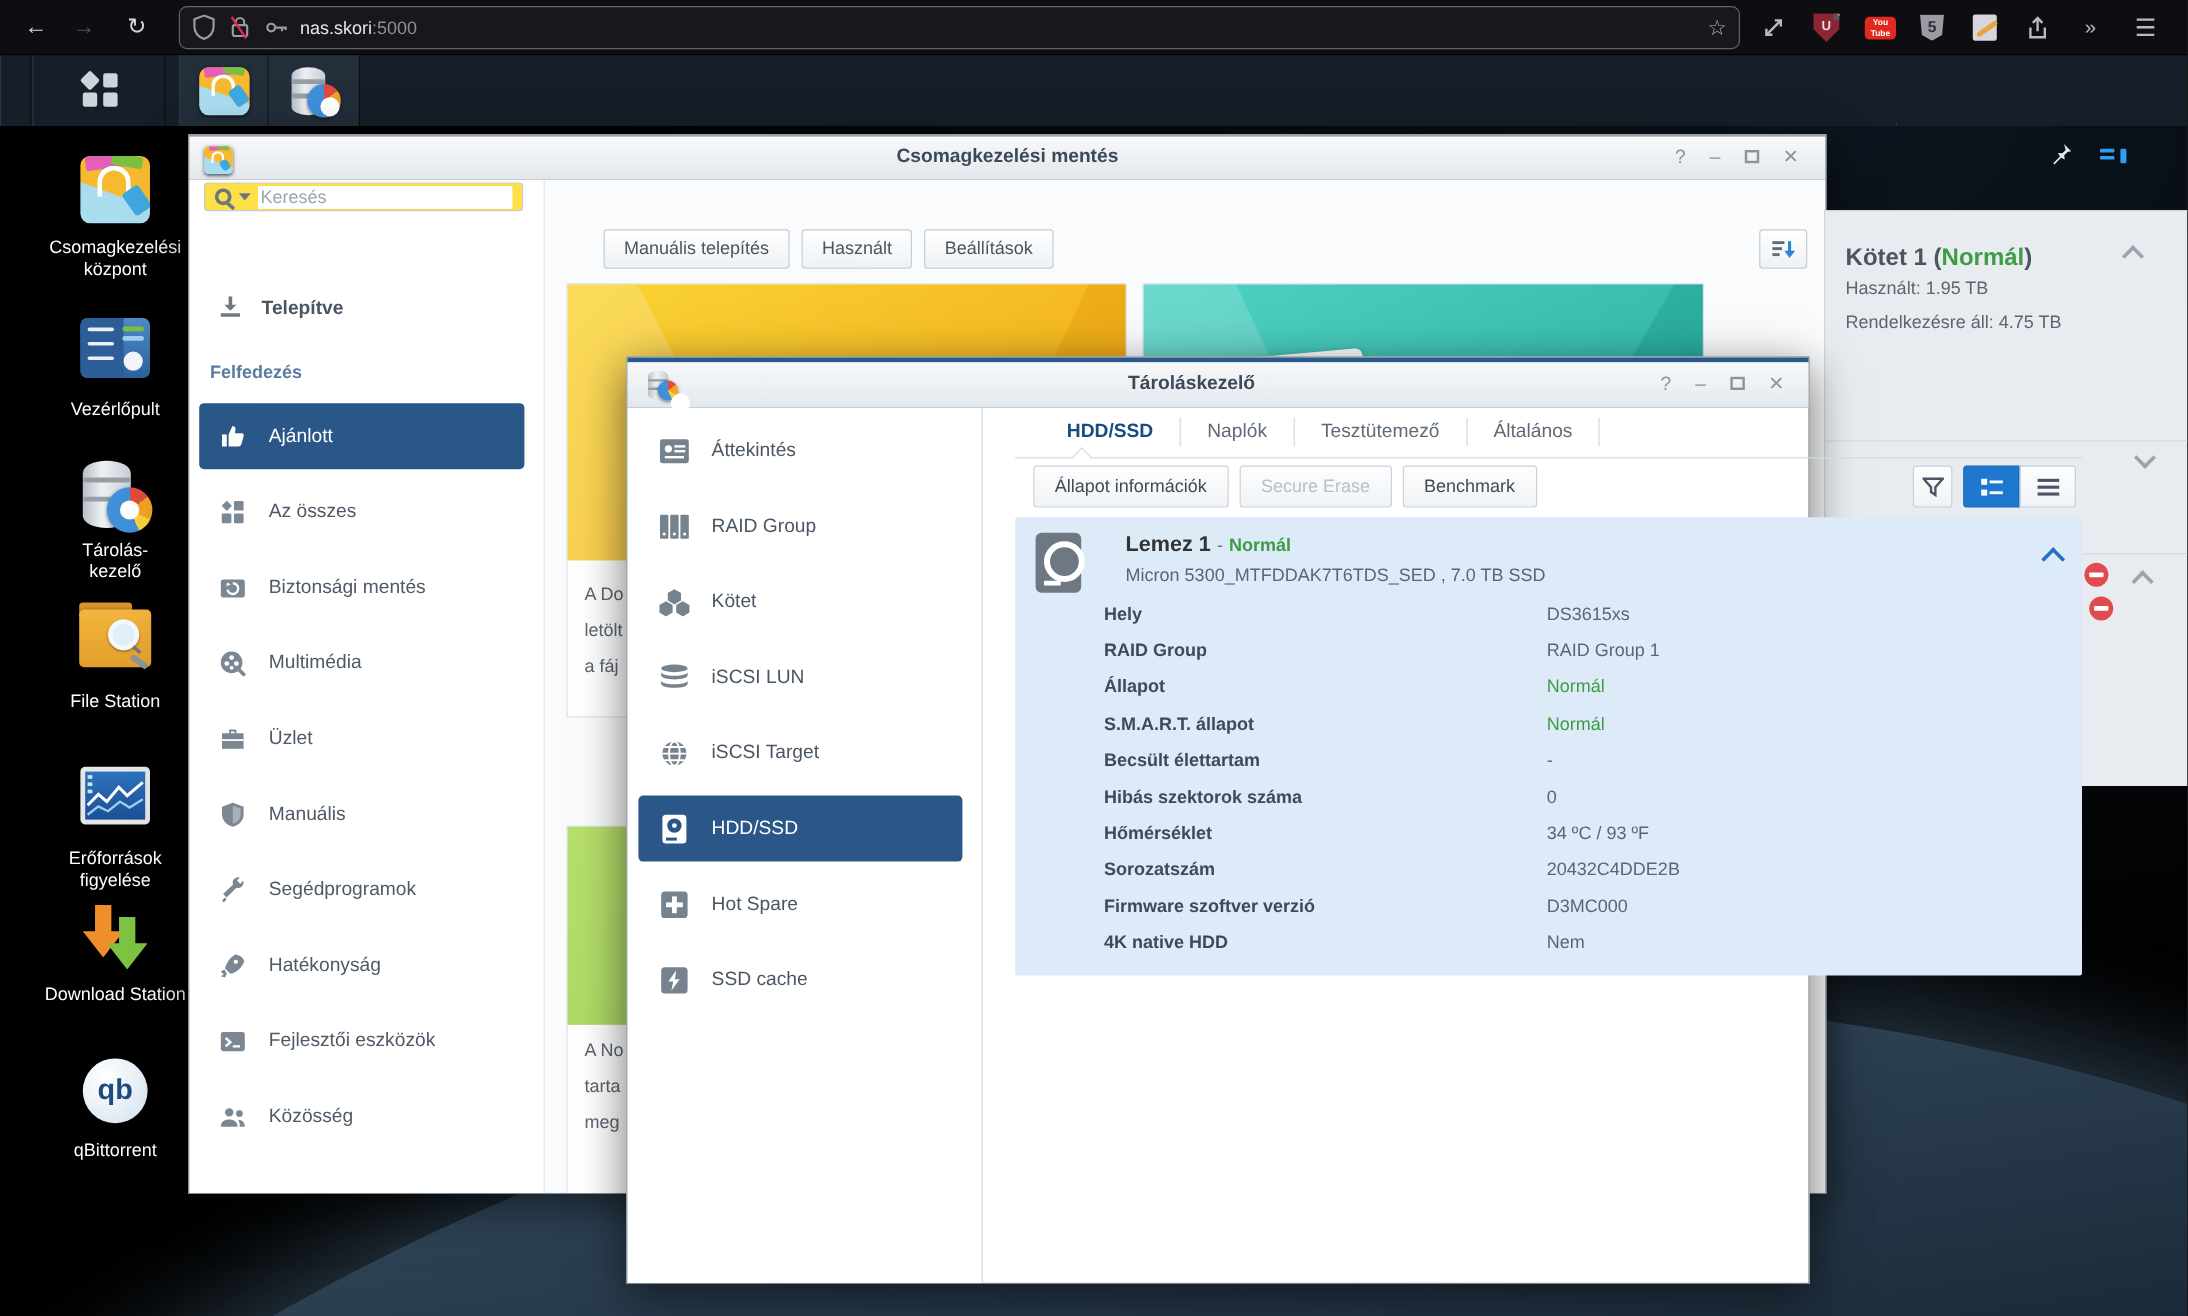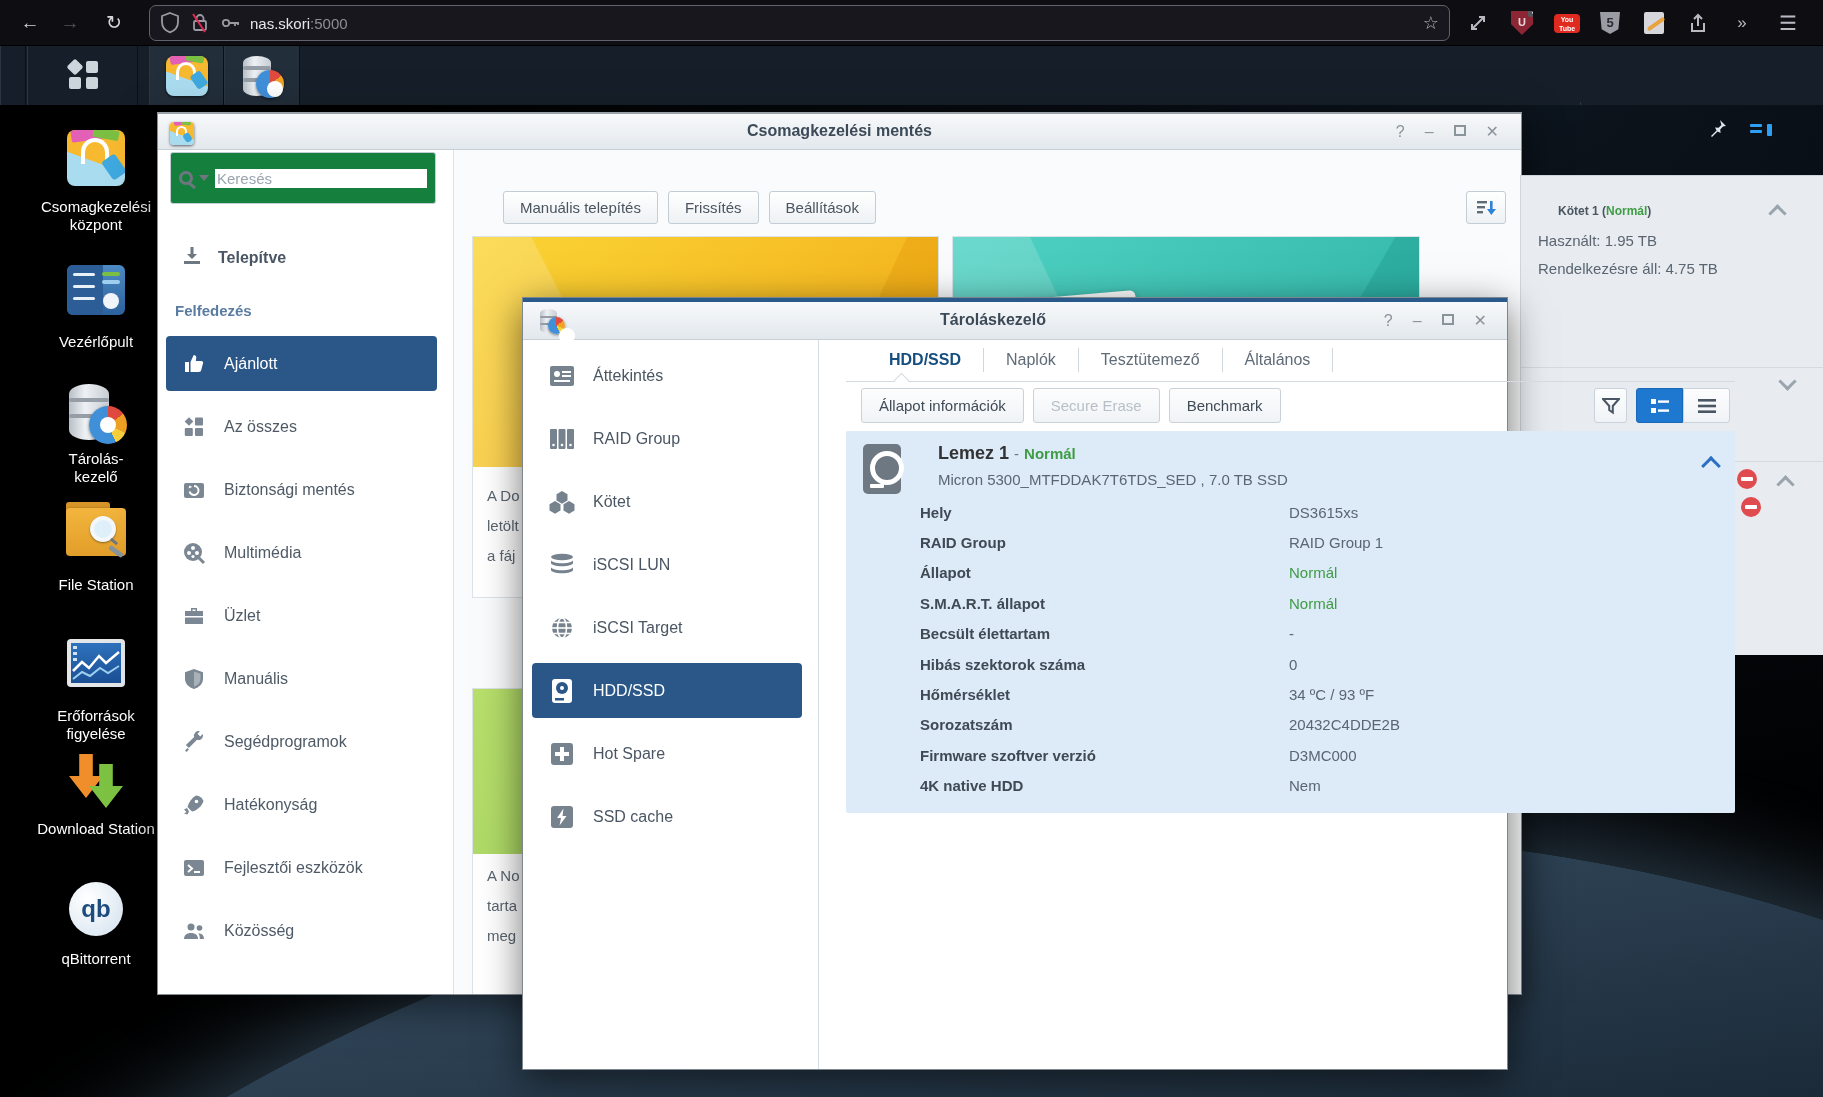--- a/index.html
+++ b/index.html
@@ -98,7 +98,7 @@
   
   .pkg{left:157px;top:112px;width:1365px;height:883px;border:1px solid #848c94;border-top:2px solid #9aa1a8;}
   .pkg-side{position:absolute;left:0;top:36px;width:296px;bottom:0;background:#fff;border-right:1px solid #dde3e8;}
-  .searchbox{position:absolute;left:12px;top:2px;width:266px;height:52px;border:1px solid #c3cdd6;border-radius:3px;background:#15803d;display:flex;align-items:center;padding:0 8px;}
+  .searchbox{position:absolute;left:12px;top:2px;width:266px;height:24px;border:1px solid #c3cdd6;border-radius:3px;background:#fde047;display:flex;align-items:center;padding:0 8px;}
   .searchbox input{border:none;outline:none;flex:1;font-size:15px;color:#55616d;min-width:0;}
   .searchbox input::placeholder{color:#9aa5af;}
   .mag{width:14px;height:14px;border:3px solid #6e7780;border-radius:50%;position:relative;margin-right:2px;}

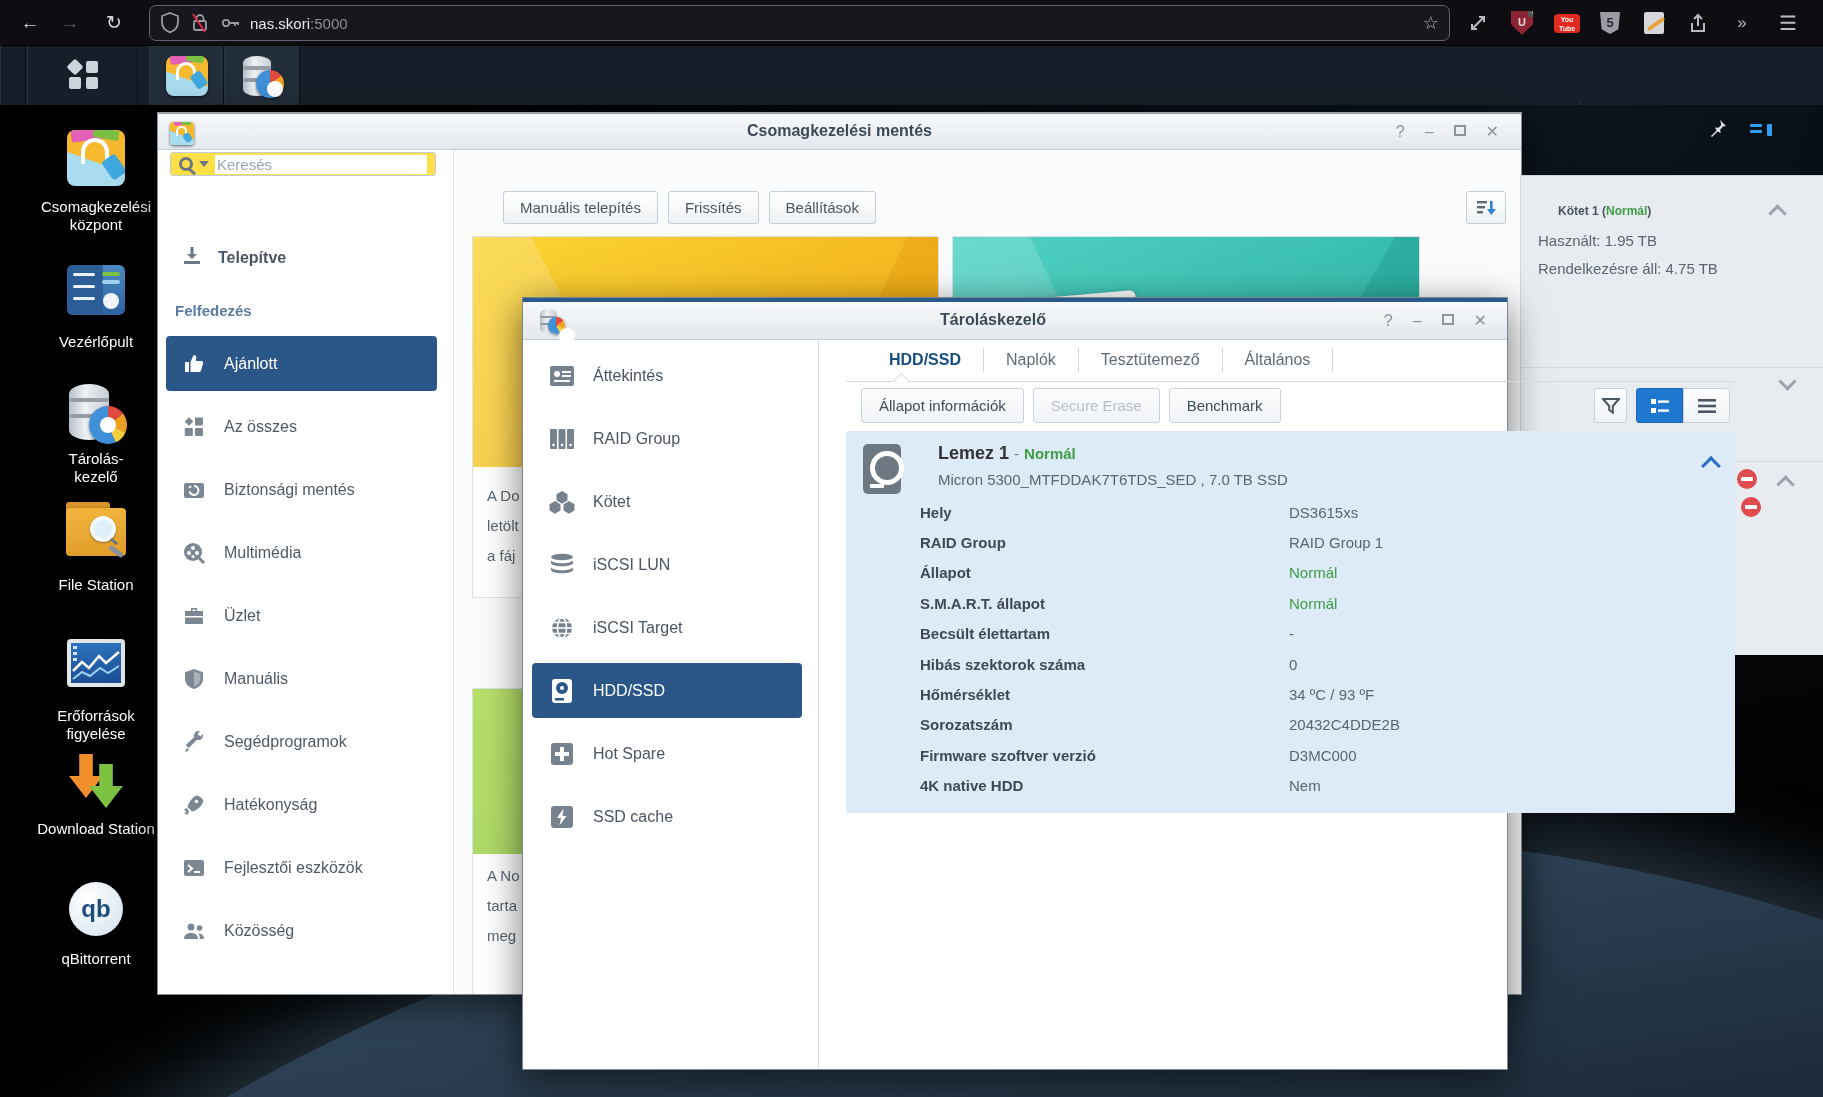--- a/index.html
+++ b/index.html
@@ -554,7 +554,7 @@
     <div class="pkg-main">
       <div style="position:absolute;left:49px;top:41px;display:flex;gap:10px;">
         <span class="tbtn">Manuális telepítés</span>
-        <span class="tbtn">Frissítés</span>
+        <span class="tbtn">Használt</span>
         <span class="tbtn">Beállítások</span>
       </div>
       <div class="sortbtn">

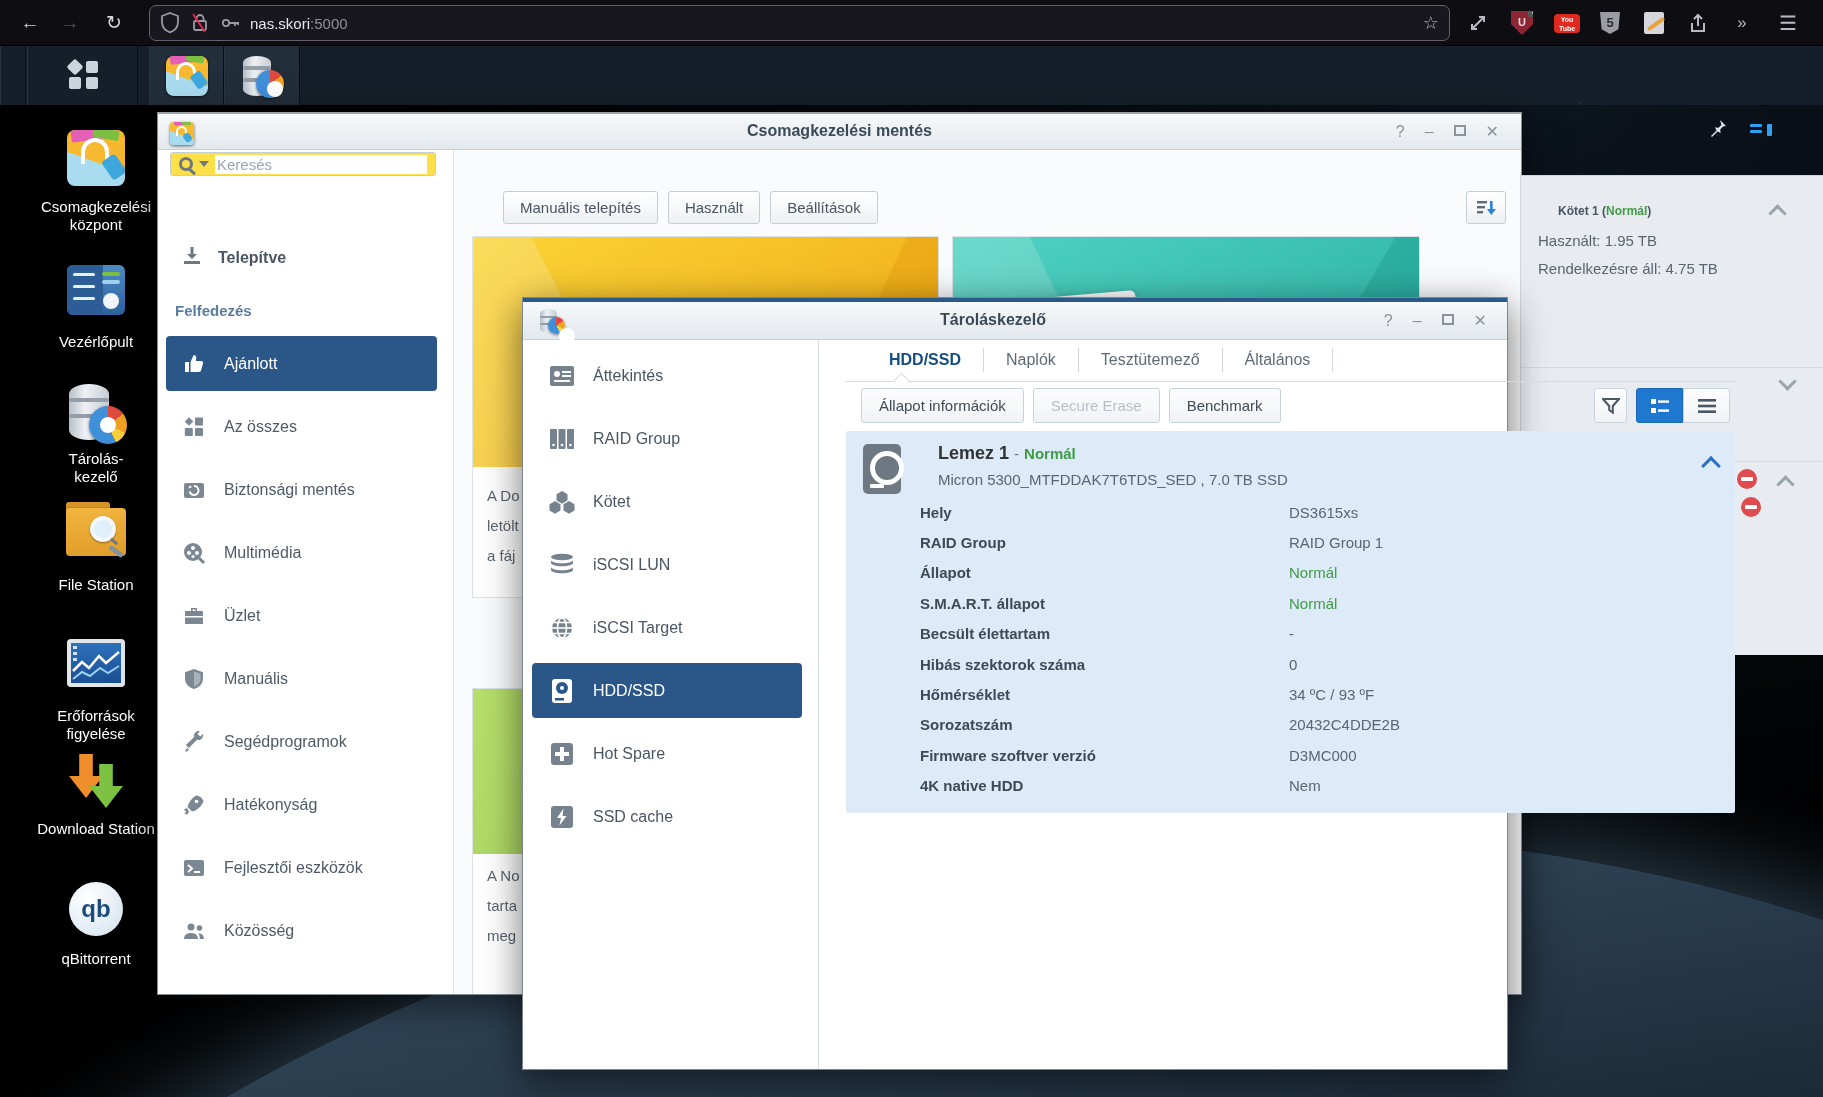--- a/index.html
+++ b/index.html
@@ -164,7 +164,7 @@
 
   
   .wpanel{position:absolute;left:1520px;top:175px;width:303px;height:480px;background:#e8ecf1;border-top:1px solid #cfd5db;border-left:1px solid #cfd5db;}
-  .wv-t{position:absolute;left:17px;top:28px;font-size:12px;font-weight:bold;color:#4a5560;margin-left:20px;}
+  .wv-t{position:absolute;left:17px;top:28px;font-size:20px;font-weight:bold;color:#4a5560;}
   .wv-t .g{color:#3f9c44;}
   .wv-l{position:absolute;left:17px;font-size:15px;color:#5a6570;}
   .chev{position:absolute;width:16px;height:16px;cursor:pointer;}

